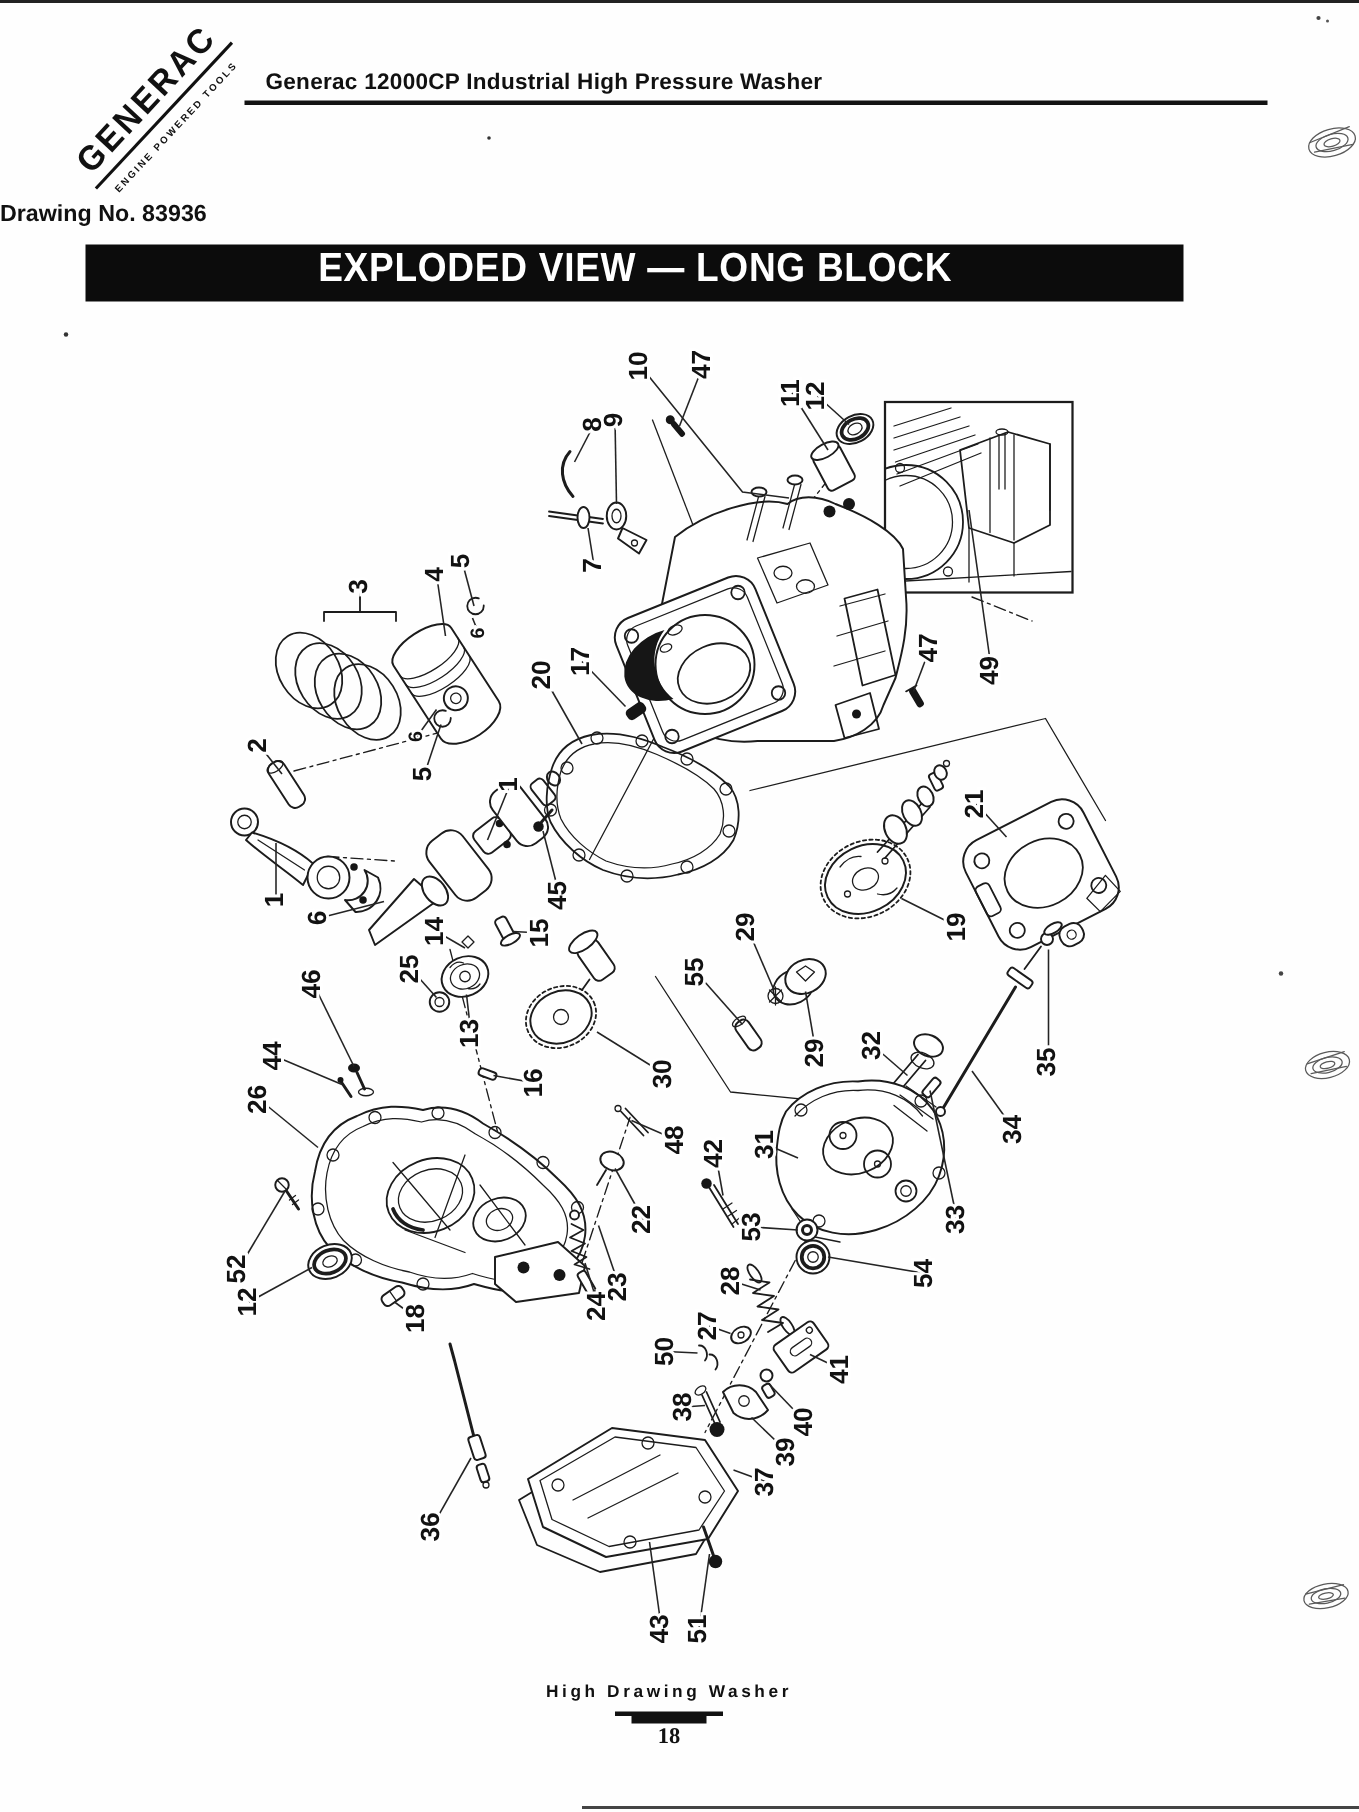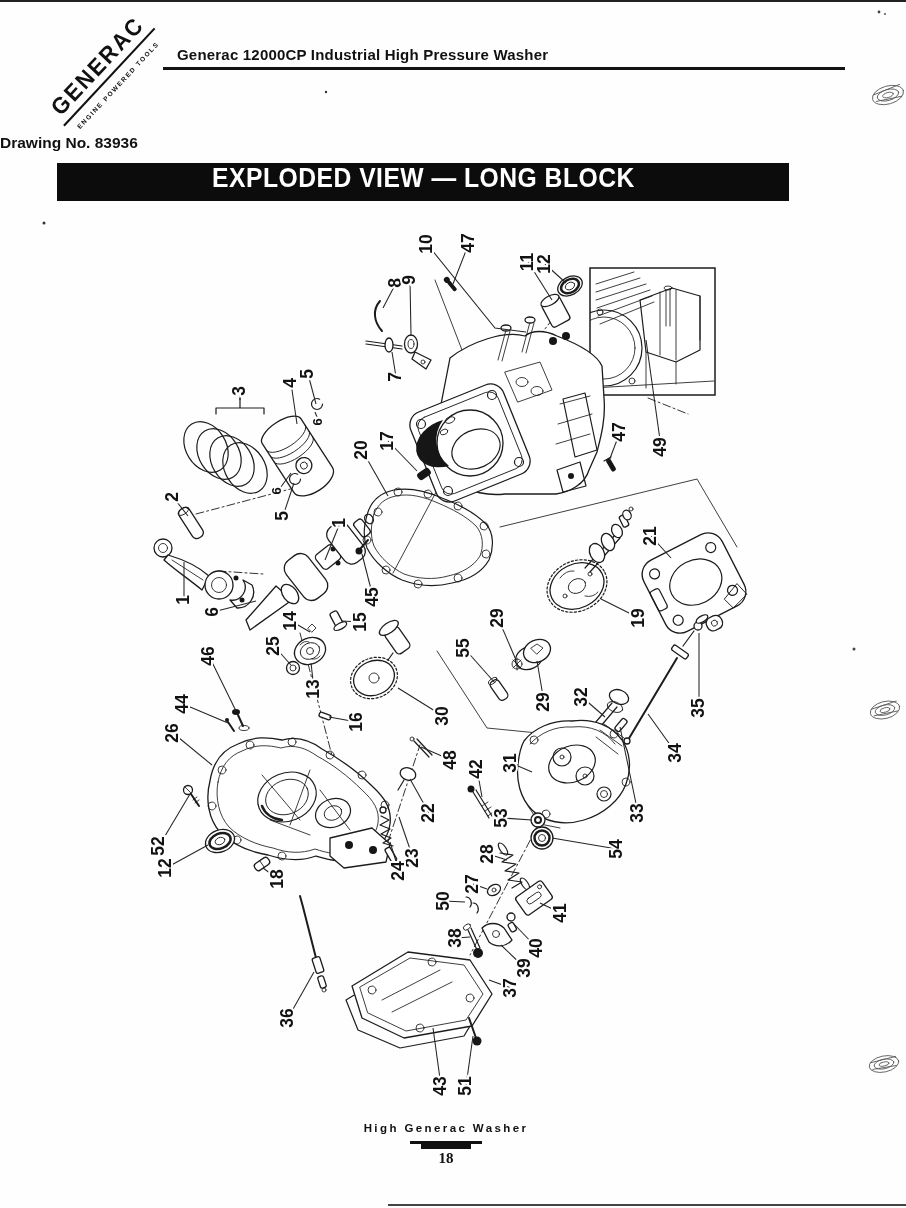--- a/index.html
+++ b/index.html
@@ -582,7 +582,7 @@
     </g>
 </svg>
 
-<div id="footer-label" class="abs">High Generac Washer</div>
+<div id="footer-label" class="abs">High Drawing Washer</div>
 <div id="footer-bar1" class="abs"></div>
 <div id="footer-bar2" class="abs"></div>
 <div id="page-num" class="abs">18</div>

